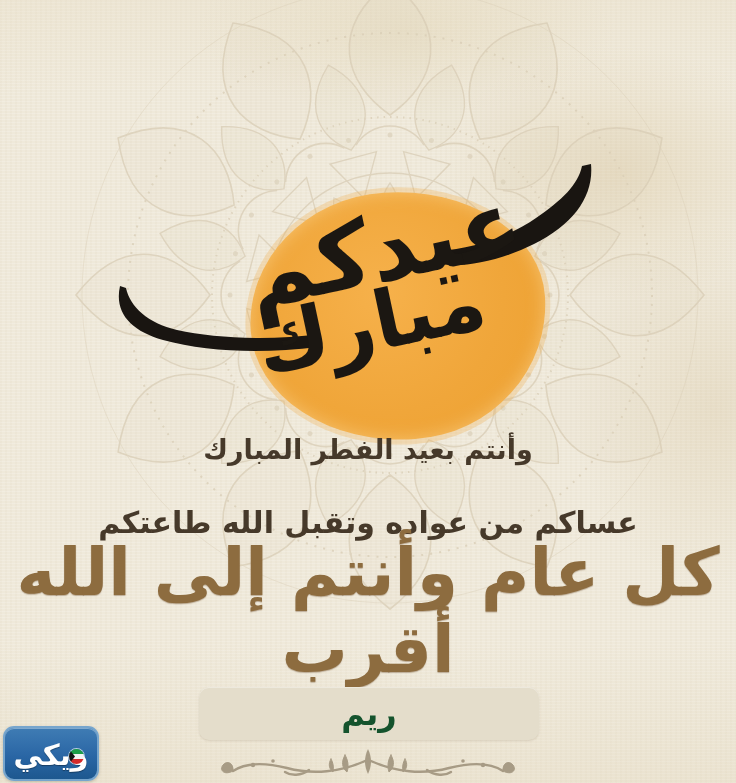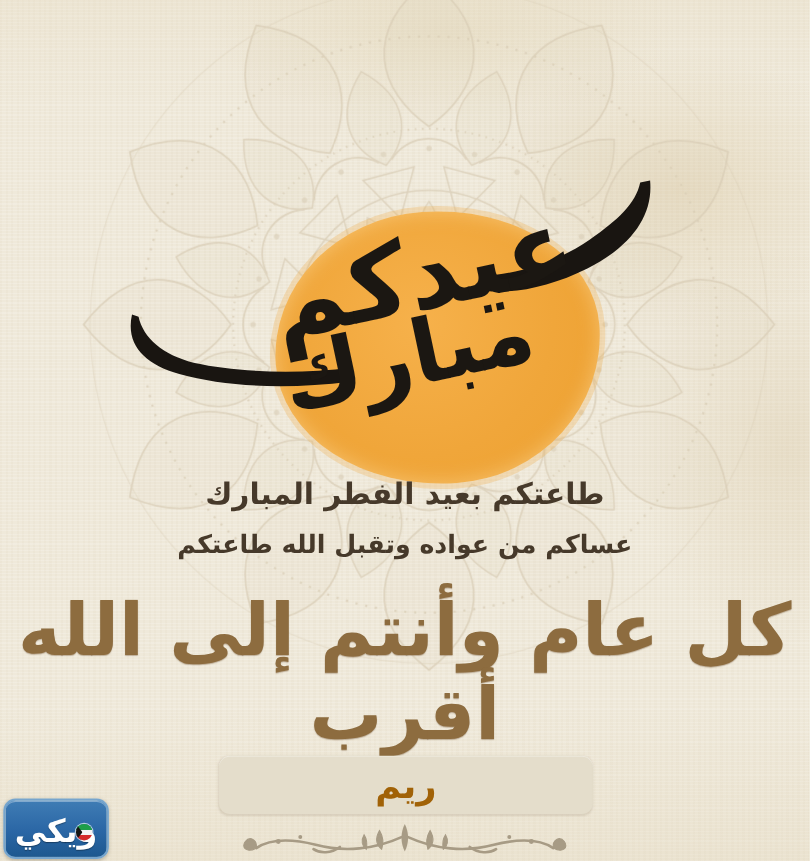--- a/index.html
+++ b/index.html
@@ -192,7 +192,7 @@
     <div class="cal-word2">مبارك</div>
   </div>
 
-  <div class="line line1" dir="rtl">طاعتكم بعيد الفطر المبارك</div>
+  <div class="line line1" dir="rtl">وأنتم بعيد الفطر المبارك</div>
   <div class="line line2" dir="rtl">عساكم من عواده وتقبل الله طاعتكم</div>
   <div class="line line3" dir="rtl">كل عام وأنتم إلى الله أقرب</div>
 

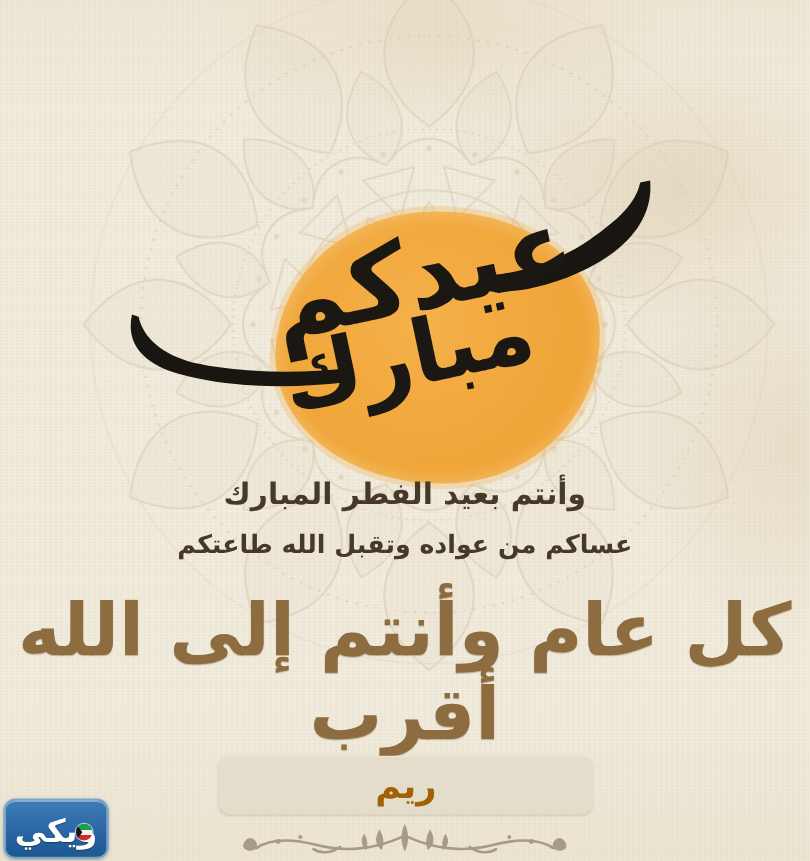--- a/index.html
+++ b/index.html
@@ -33,7 +33,7 @@
   .cal-word2{font-size:80px;margin-top:-16px;transform:translateX(-28px);letter-spacing:-2px;}
   .line{position:absolute;left:0;width:736px;text-align:center;color:#46392a;}
   .line1{top:434px;font-size:27px;font-weight:600;letter-spacing:.5px;}
-  .line2{top:483px;font-size:23px;font-weight:600;letter-spacing:.5px;}
+  .line2{top:505px;font-size:30px;font-weight:600;letter-spacing:.5px;}
   .line3{top:534px;font-size:66px;font-weight:bold;color:#8d6c3f;
          text-shadow:0 1px 1px rgba(96,64,28,.35);letter-spacing:-1px;}
   .plate{

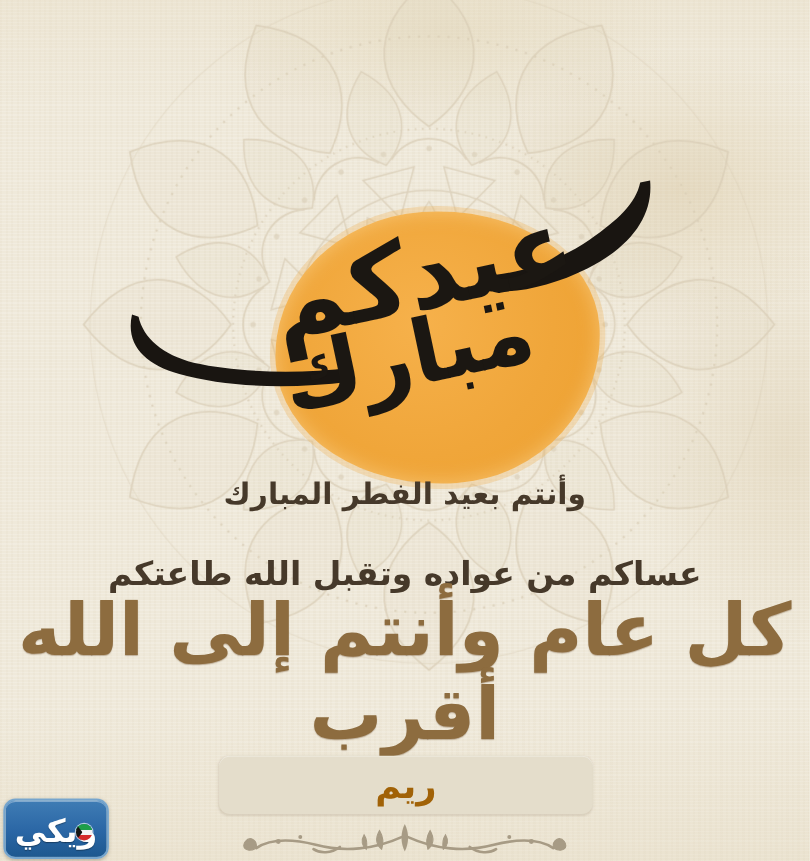--- a/index.html
+++ b/index.html
@@ -41,7 +41,7 @@
     background:#e4ddcb;box-shadow:0 1px 2px rgba(120,100,70,.18), inset 0 1px 0 rgba(255,255,255,.35);
     display:flex;align-items:center;justify-content:center;cursor:pointer;
   }
-  .plate-name{font-size:32px;font-weight:bold;color:#a16207;}
+  .plate-name{font-size:32px;font-weight:bold;color:#14532d;}
   svg.flourish{position:absolute;left:213px;top:741px;width:310px;height:38px;pointer-events:none;}
   .logo{
     position:absolute;left:3px;top:726px;width:96px;height:55px;border-radius:11px;

